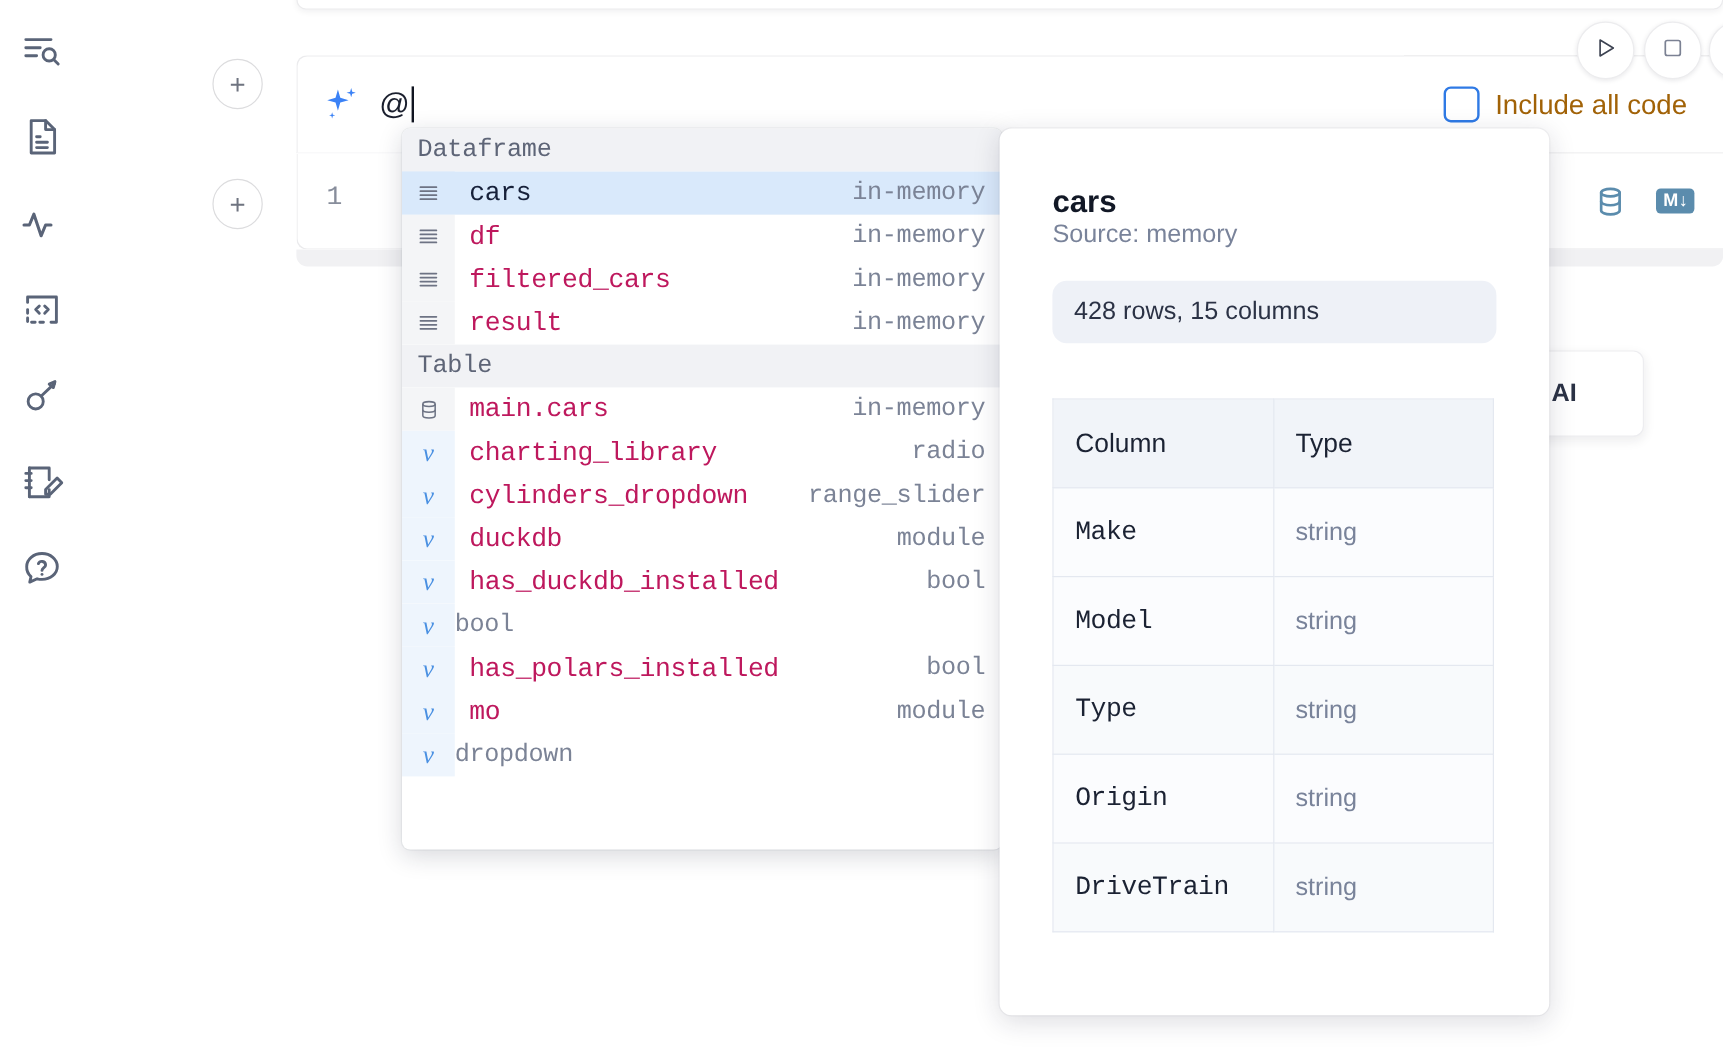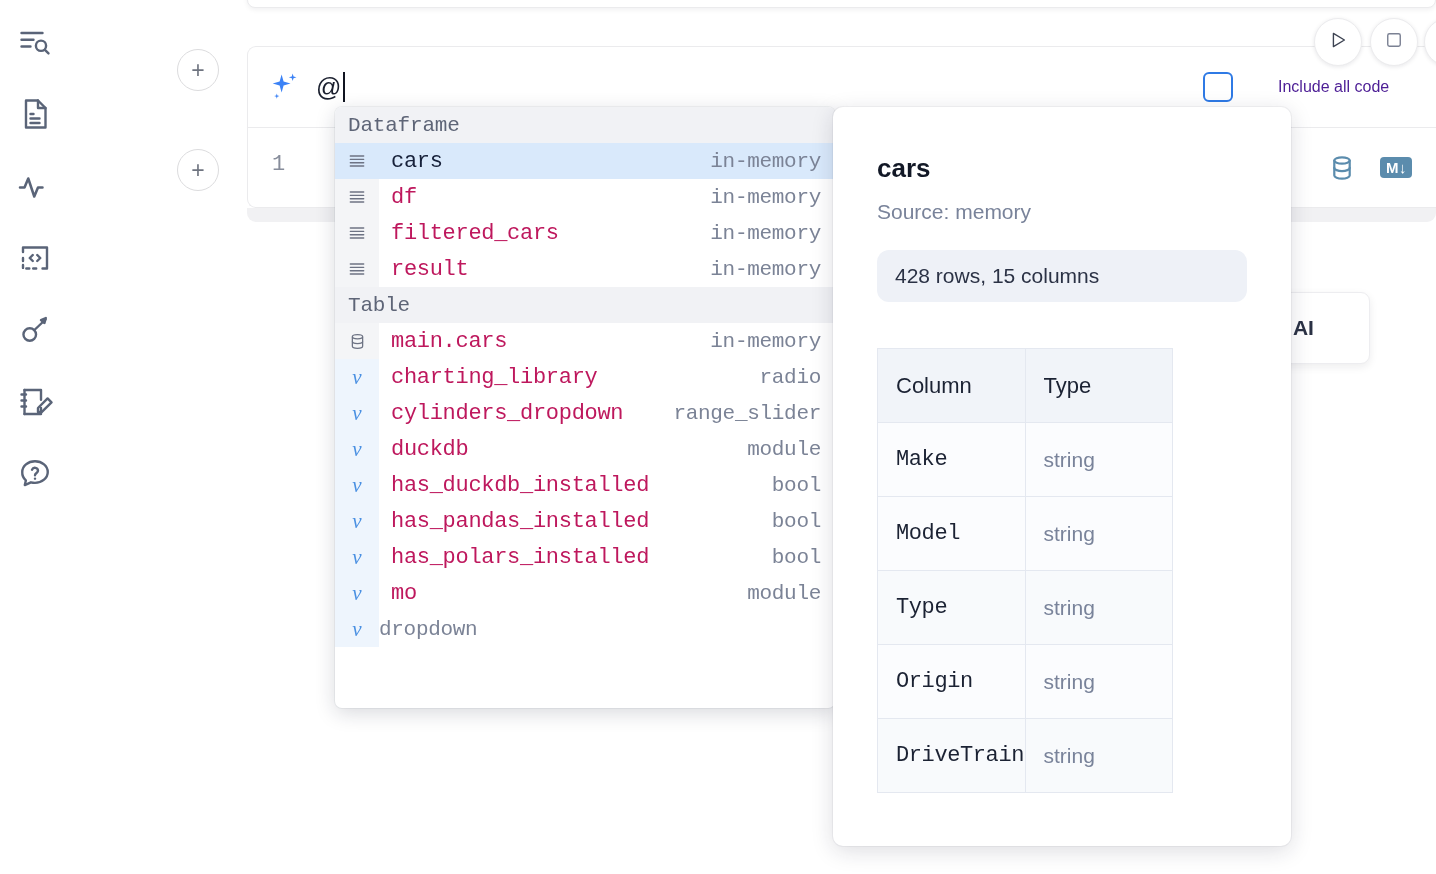--- a/index.html
+++ b/index.html
@@ -80,7 +80,7 @@
     width: 30px; height: 30px; border-radius: 6px;
     border: 2.2px solid #2f7ae5; background: #fff;
   }
-  .chk-label { font-size: 16px; color: #4c1d95; white-space: nowrap; margin-left: 32px; }
+  .chk-label { font-size: 23px; color: #a16207; white-space: nowrap; }
 
   
   .circ-btn {

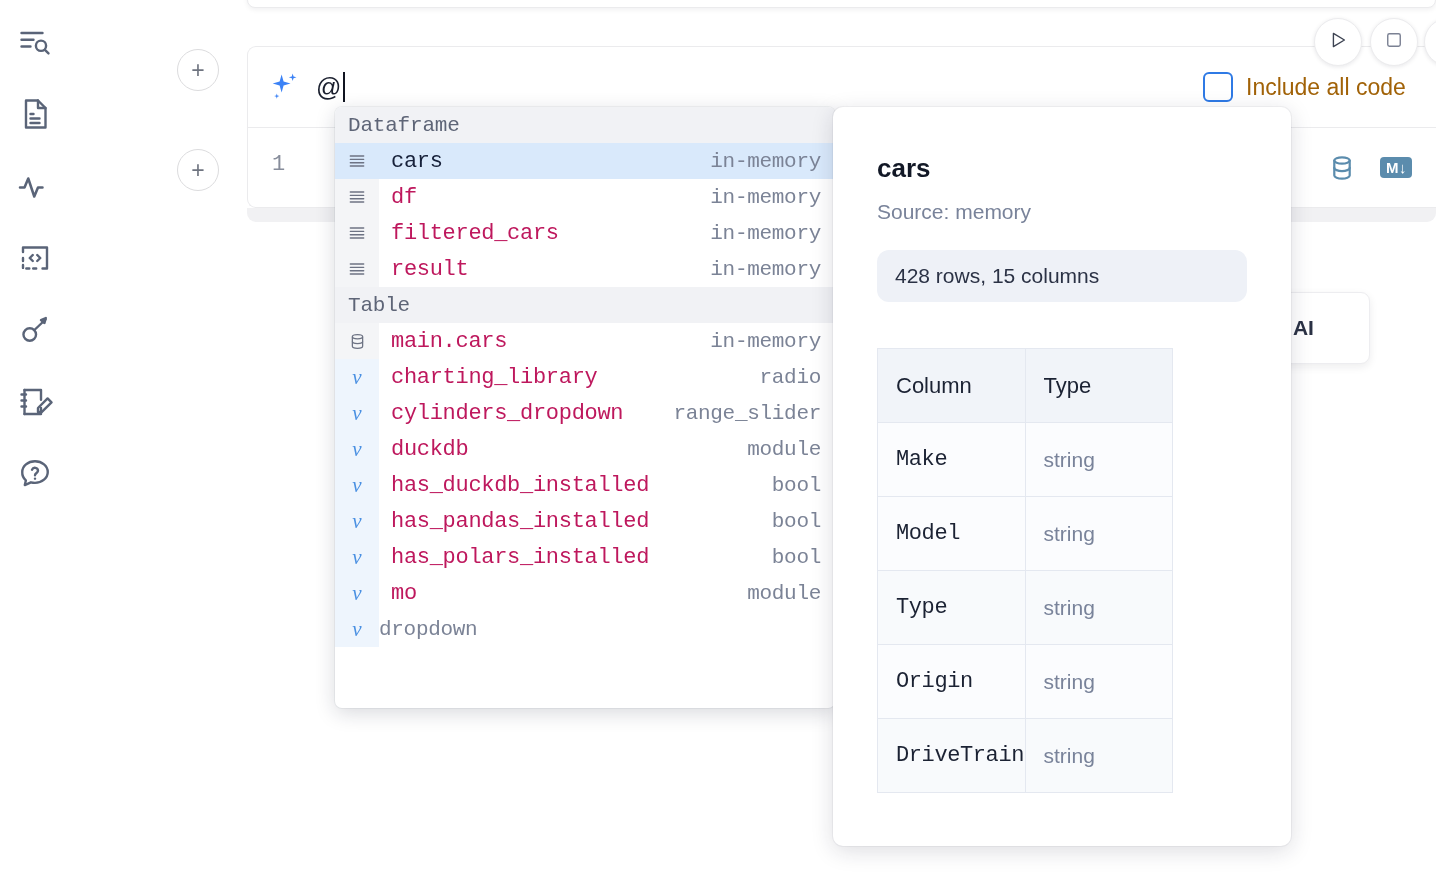--- a/index.html
+++ b/index.html
@@ -196,7 +196,7 @@
     padding: 46px 44px 0 44px;
   }
   .detail-title { font-size: 26px; font-weight: 700; color: #121826; }
-  .detail-source { margin-top: 16px; font-size: 21px; color: #7a8falt; }
+  .detail-source { font-size: 21px; color: #7a8falt; }
   .detail-source { color: #79839a; }
   .detail-pill {
     margin-top: 26px; height: 52px;

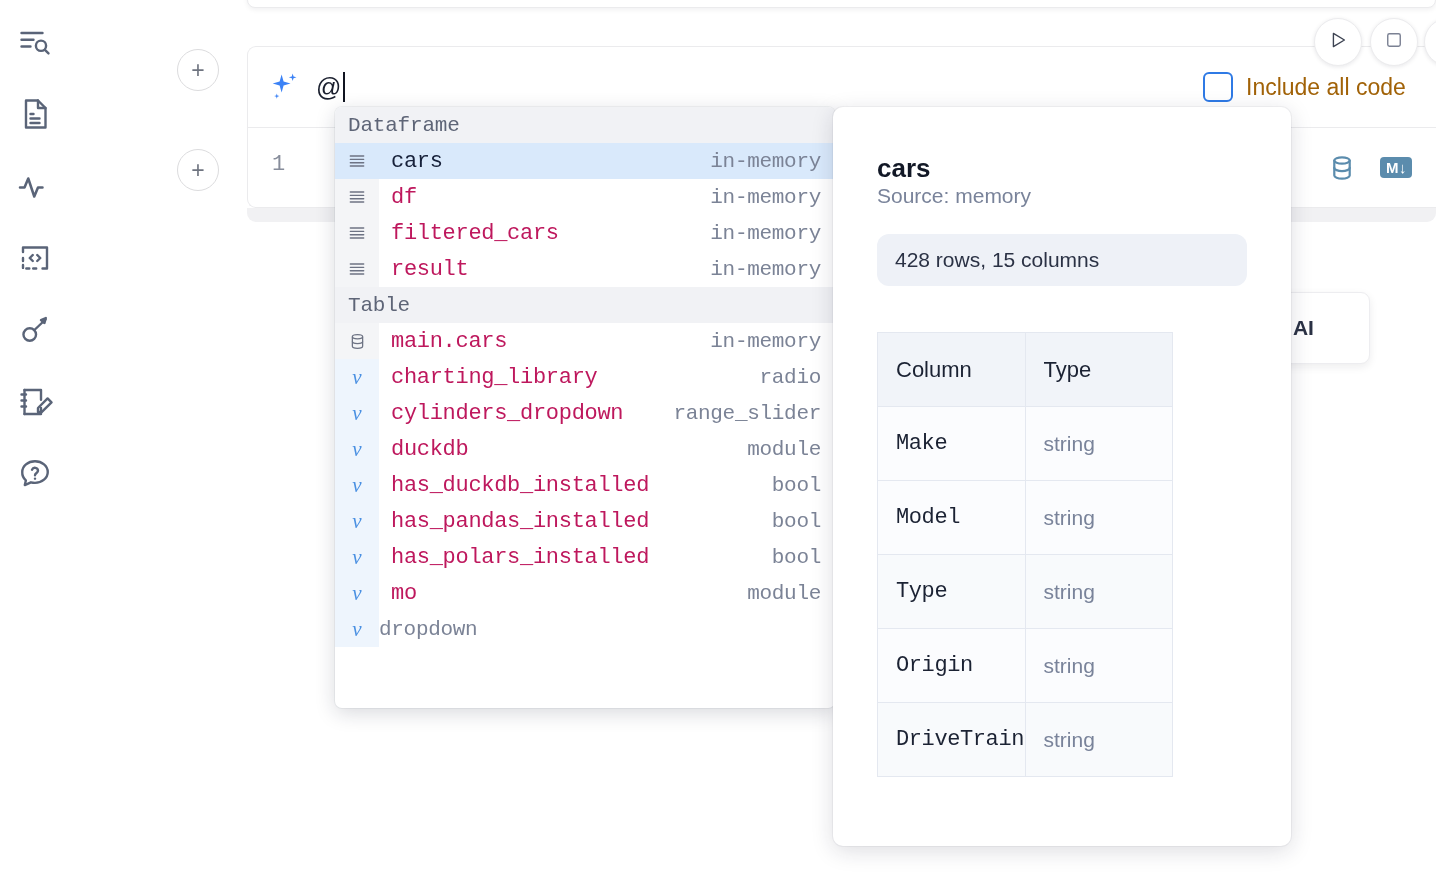--- a/index.html
+++ b/index.html
@@ -205,7 +205,7 @@
     font-size: 21px; color: #2b3245;
   }
   .detail-table {
-    margin-top: 46px; width: 296px;
+    margin-top: 46px; width: 368px;
     border-collapse: collapse; table-layout: fixed;
   }
   .detail-table th, .detail-table td {

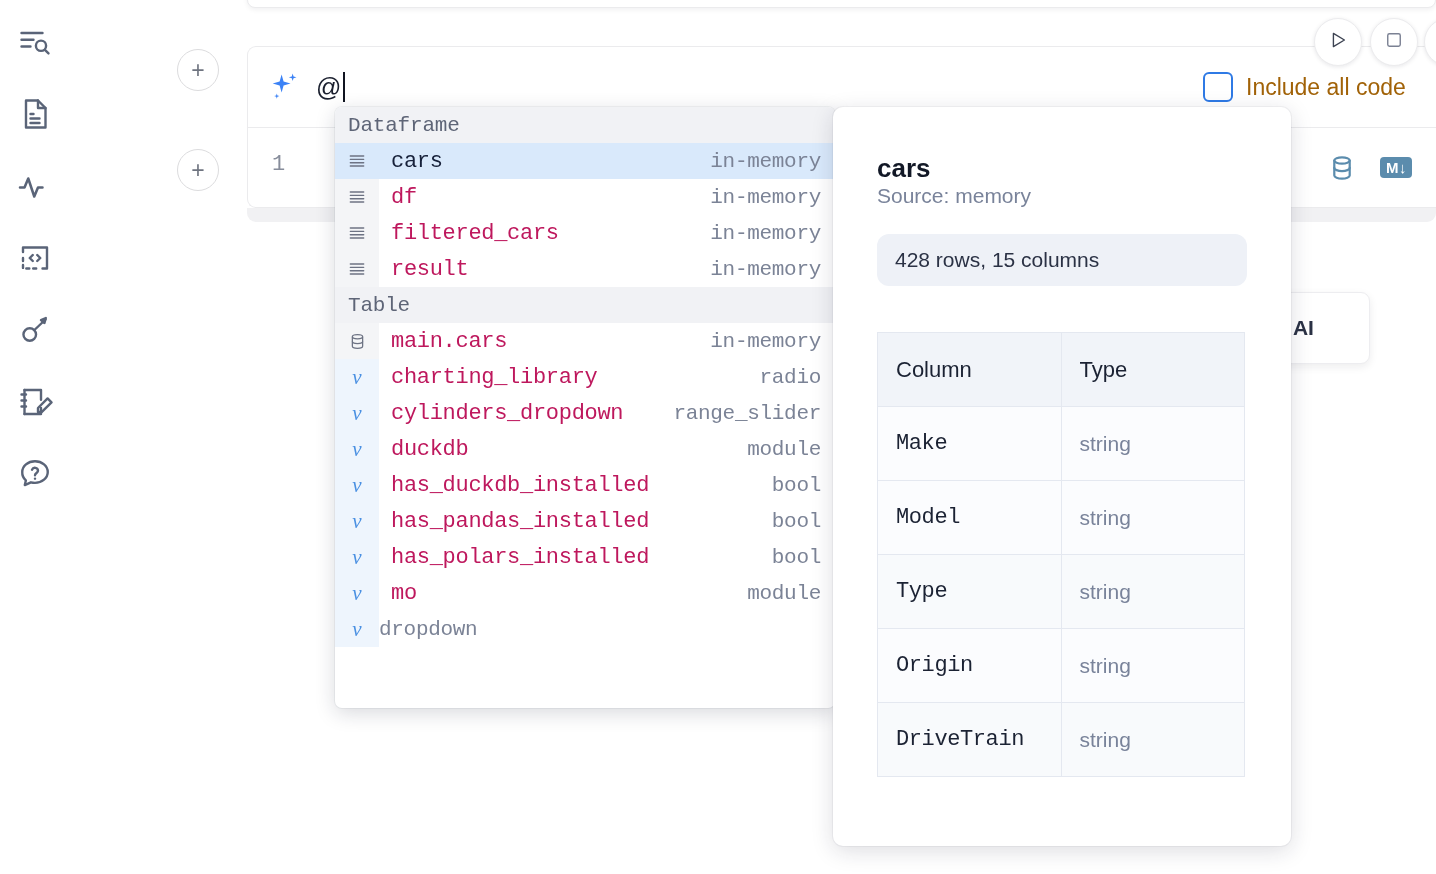--- a/index.html
+++ b/index.html
@@ -445,7 +445,6 @@
         <span class="ac-gutter">
           <span class="vsym">v</span>
         </span>
-        <span class="ac-name">has_pandas_installed</span>
         <span class="ac-type">bool</span>
       </div>
       <div class="ac-row var">

